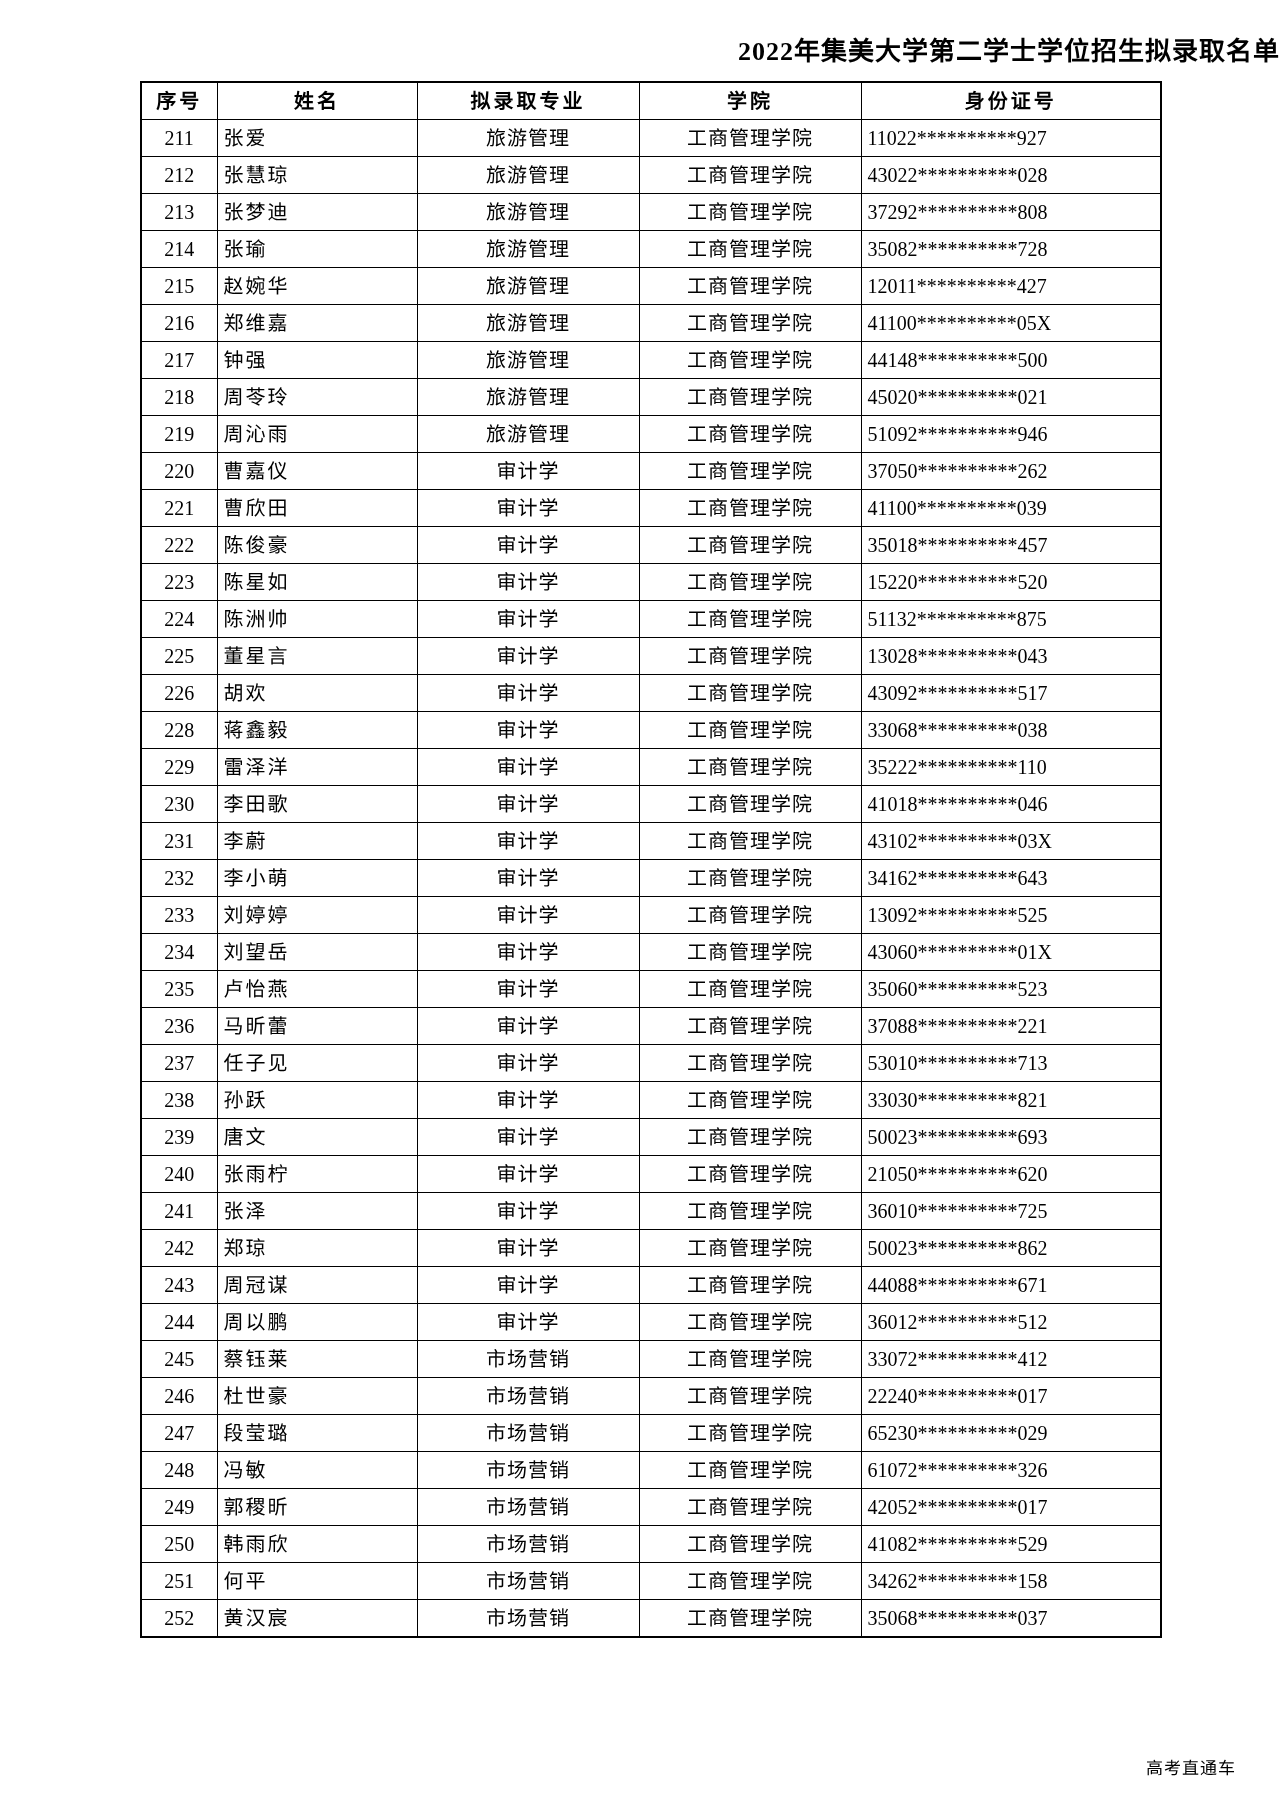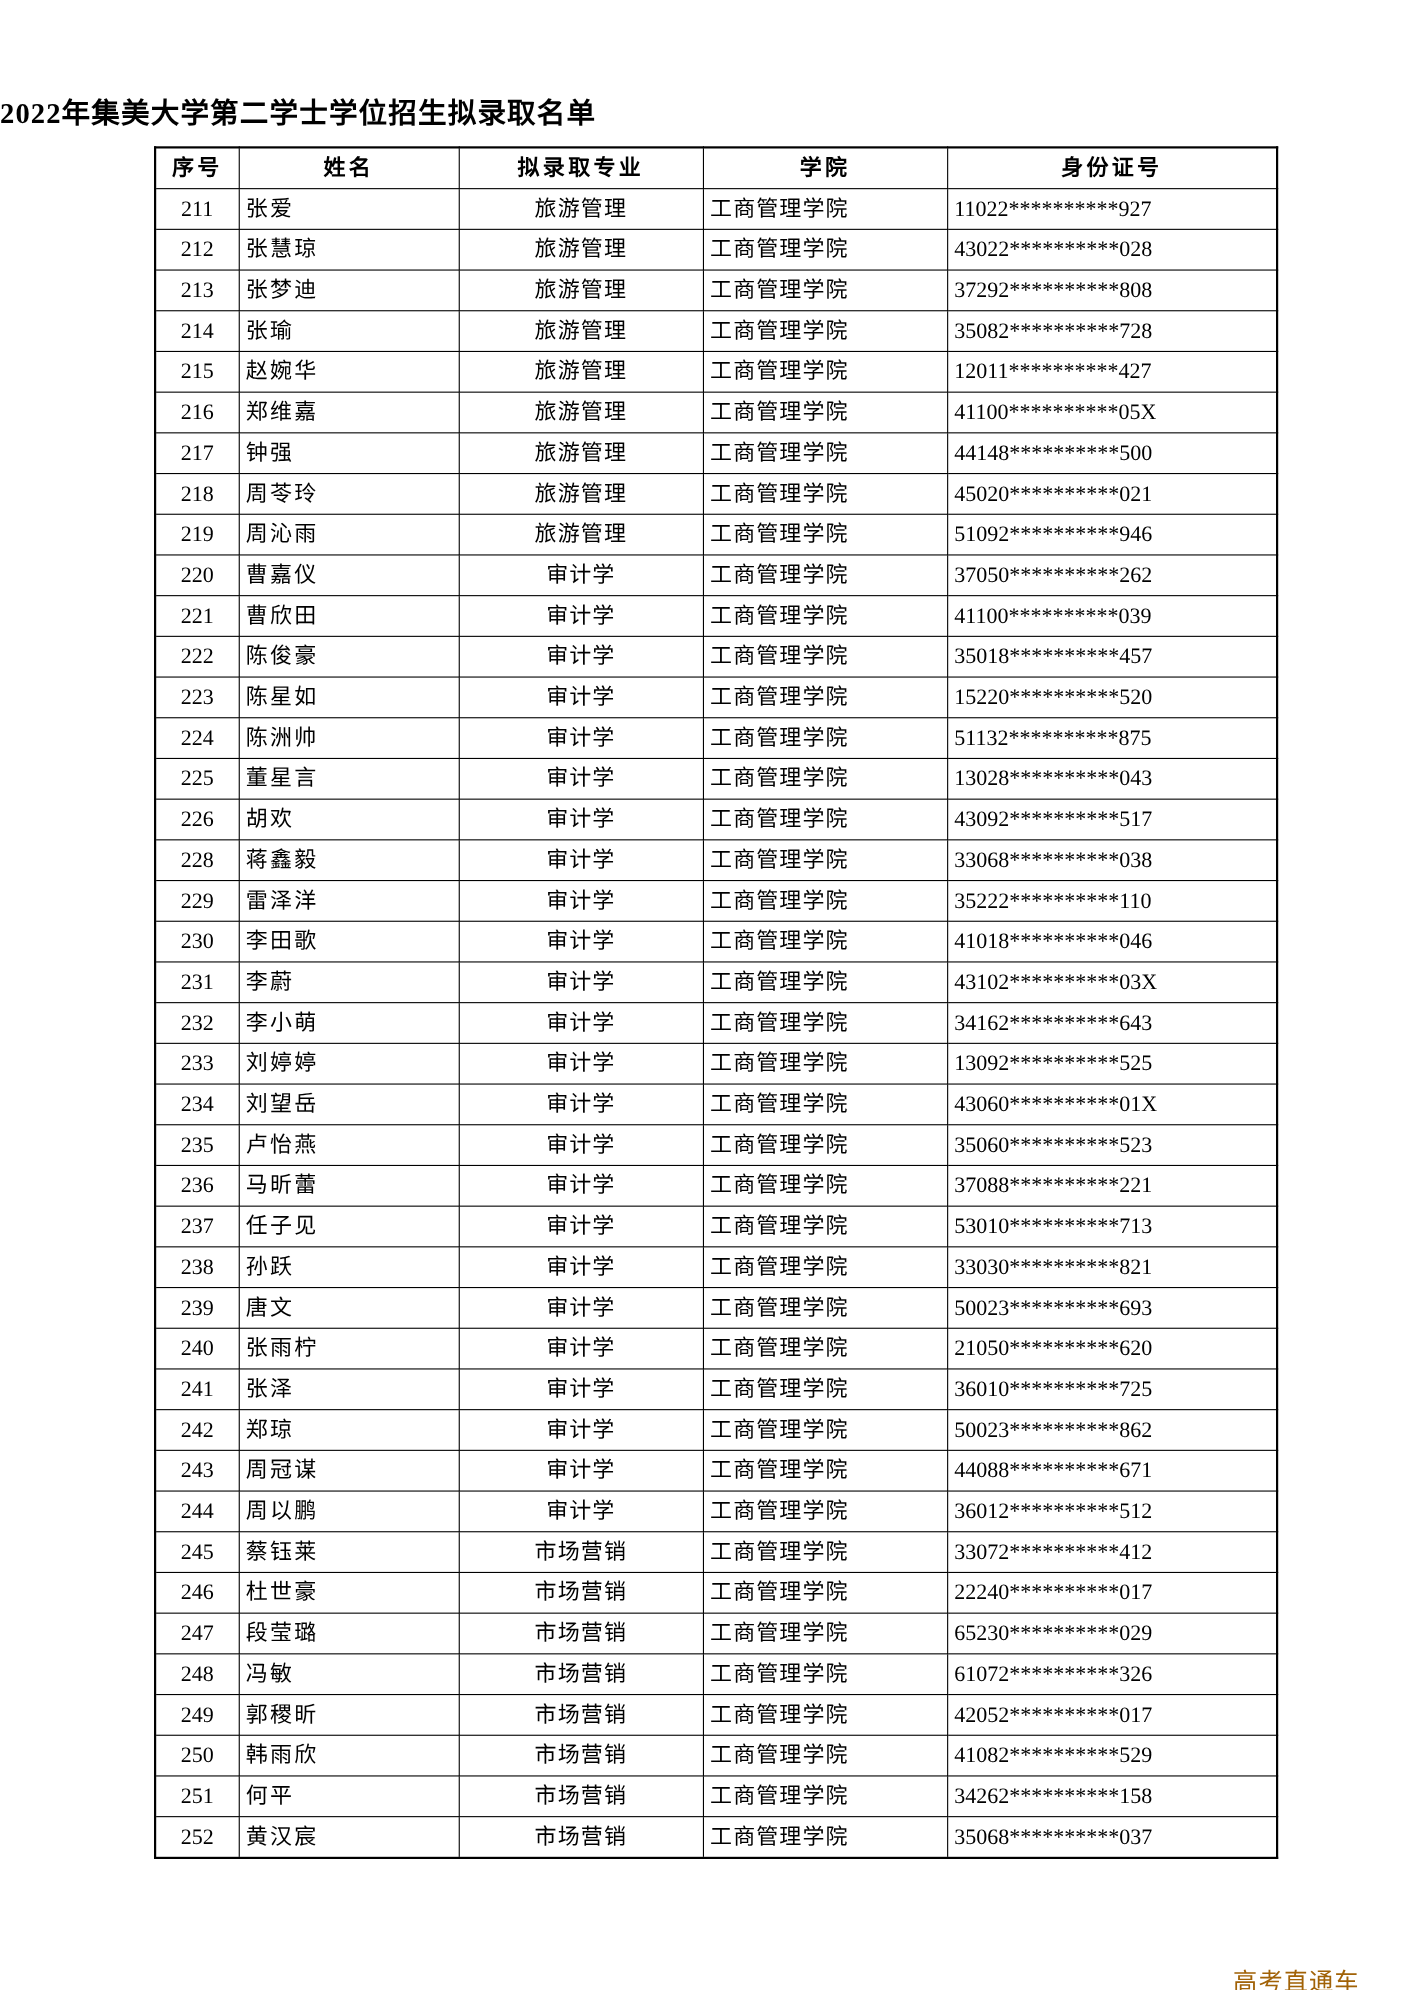--- a/index.html
+++ b/index.html
@@ -24,15 +24,14 @@
     padding: 0;
   }
   .doc-title {
-    text-align: left;
+    text-align: right;
     font-size: 26px;
     font-weight: bold;
     letter-spacing: 1px;
-    padding-top: 52px;
+    padding-top: 36px;
     padding-bottom: 12px;
     font-family: "Liberation Serif", "DejaVu Serif", serif;
     line-height: 1.25;
-    margin-top: 36px;
   }
   .table-wrap {
     width: 1020px;

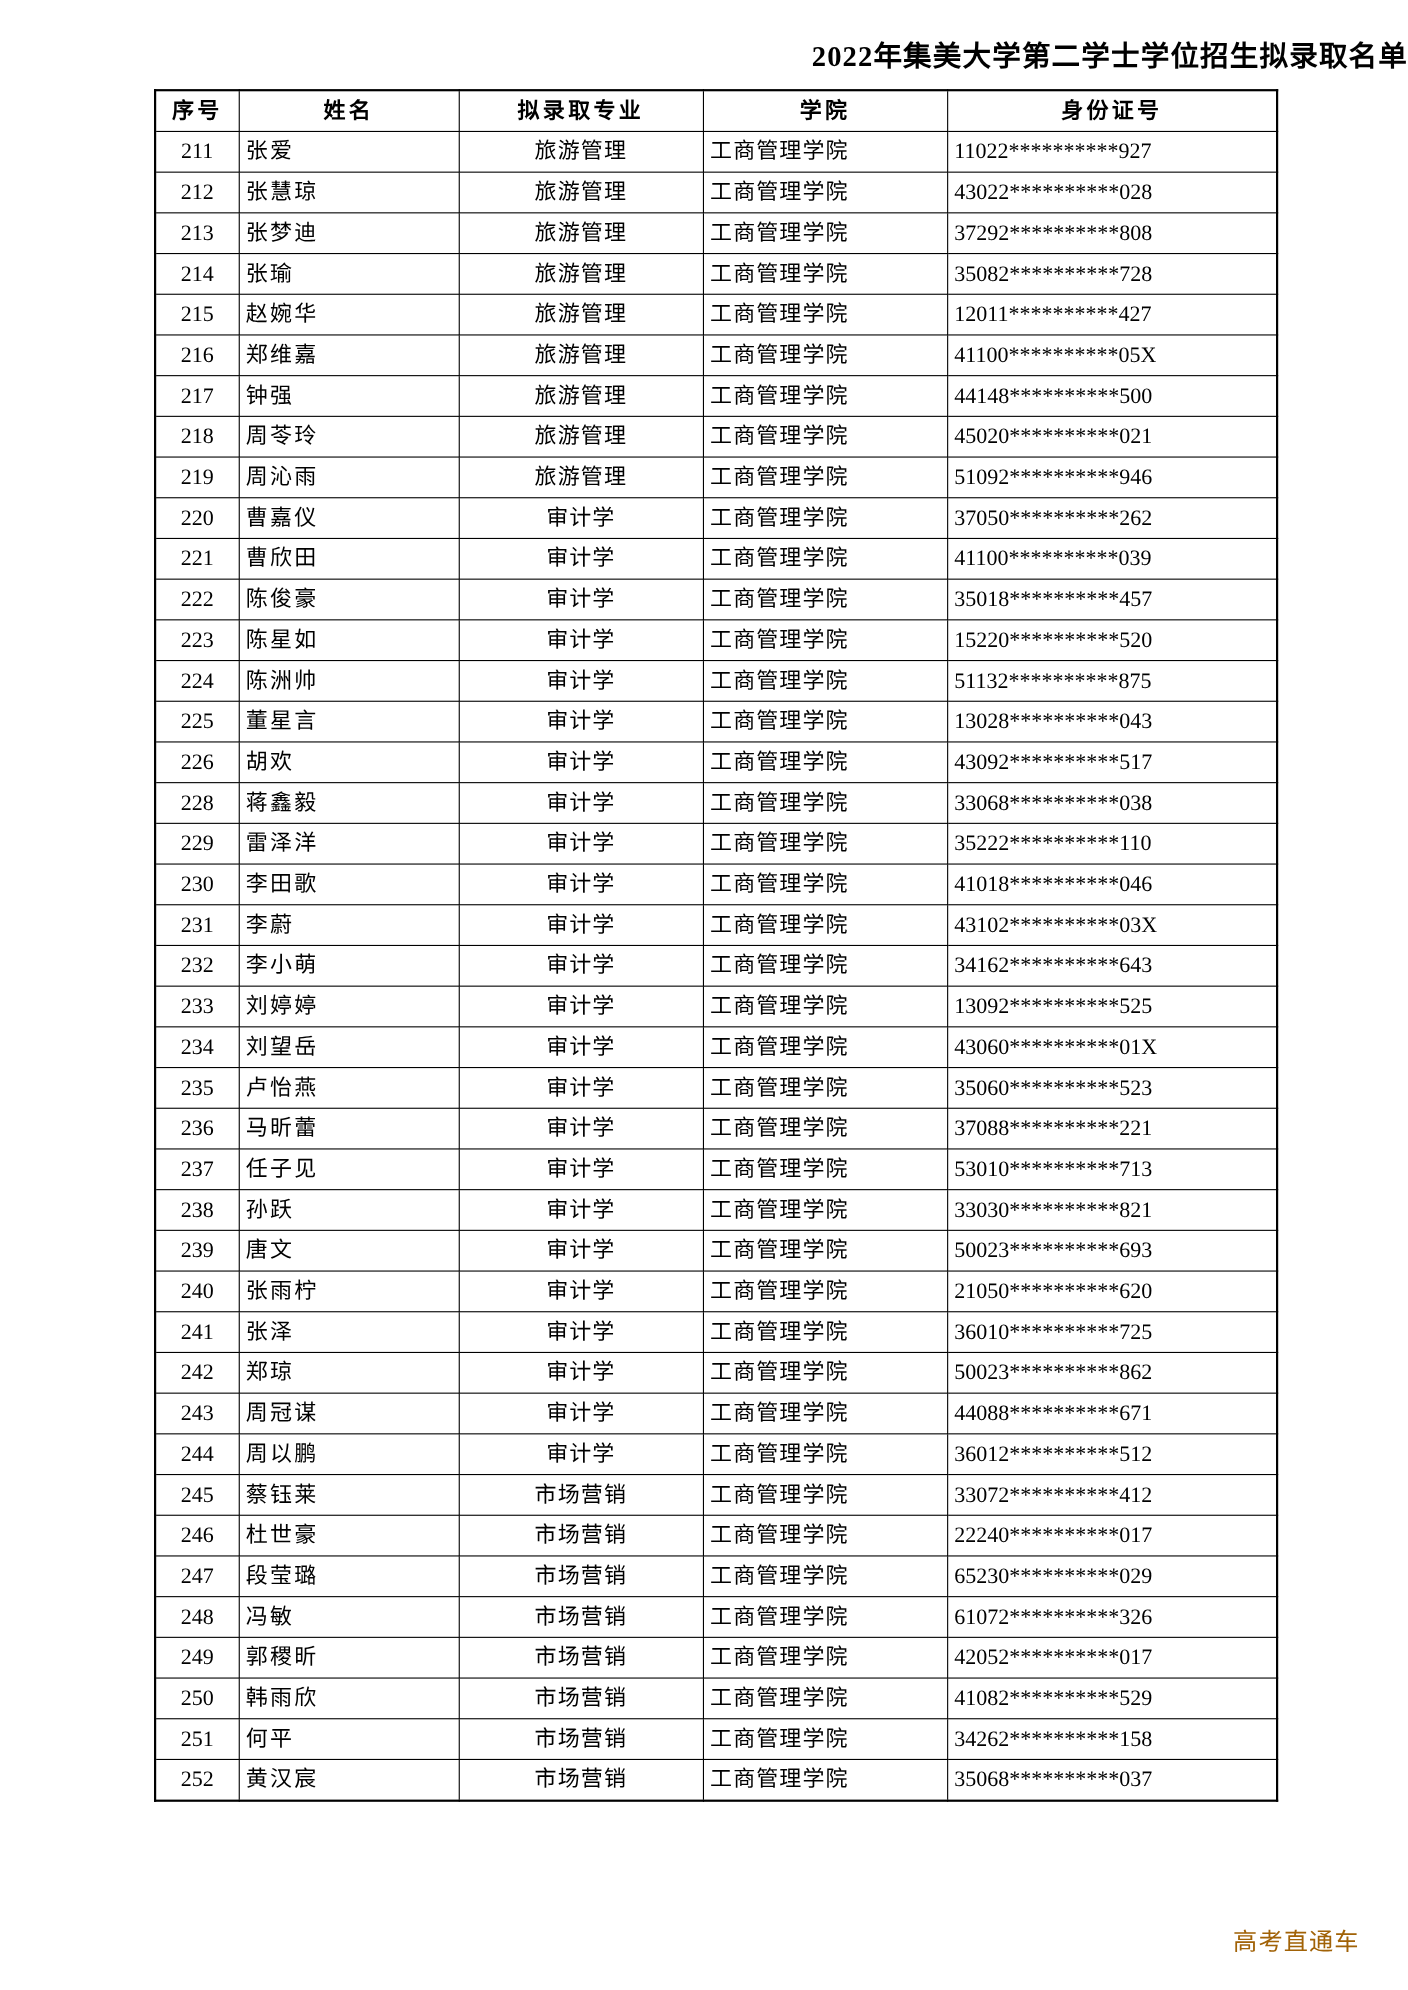--- a/index.html
+++ b/index.html
@@ -69,7 +69,7 @@
   td.idx    { text-align: center;   padding-left: 10px; }
   td.name   { text-align: left;   padding-left: 16px; letter-spacing: 2px; margin-top: 36px; }
   td.major  { text-align: center;   padding-left: 14px; letter-spacing: 1px; }
-  td.coll   {  letter-spacing: 1px; }
+  td.coll   { text-align: center;  letter-spacing: 1px; }
   td.idnum  { text-align: left;   padding-left: 10px; font-size: 21px; letter-spacing: 0px; }
 
   .watermark {

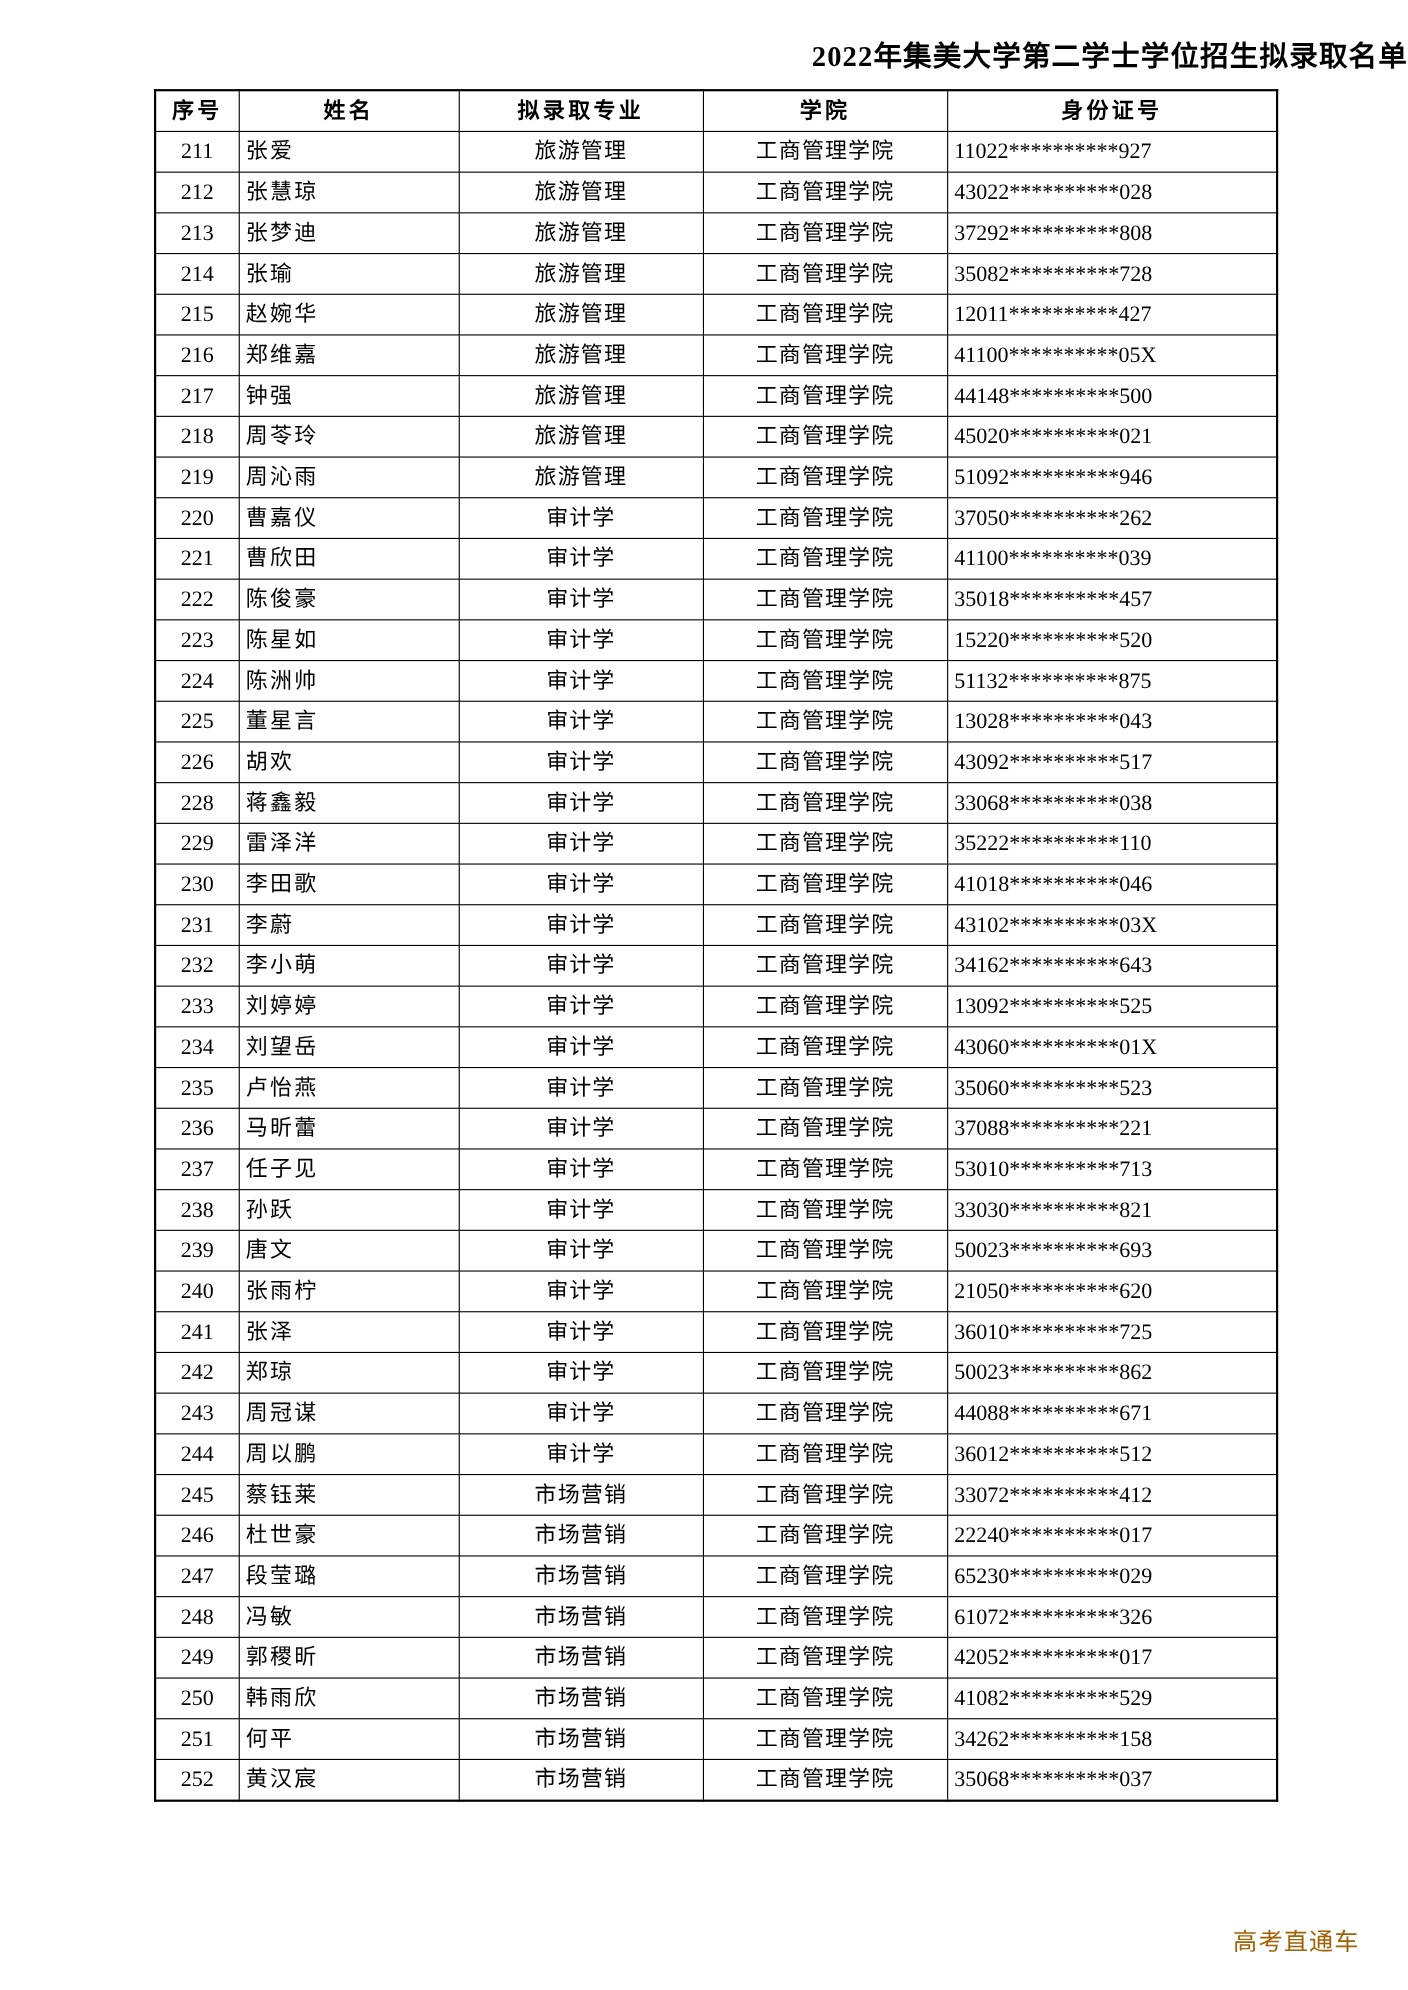--- a/index.html
+++ b/index.html
@@ -76,8 +76,8 @@
     position: absolute;
     right: 44px;
     bottom: 30px;
-    font-size: 22px;
-    color: #a16207;
+    font-size: 17px;
+    color: #000000;
     letter-spacing: 1px;
     font-family: "Liberation Sans", "DejaVu Sans", sans-serif;
   }

